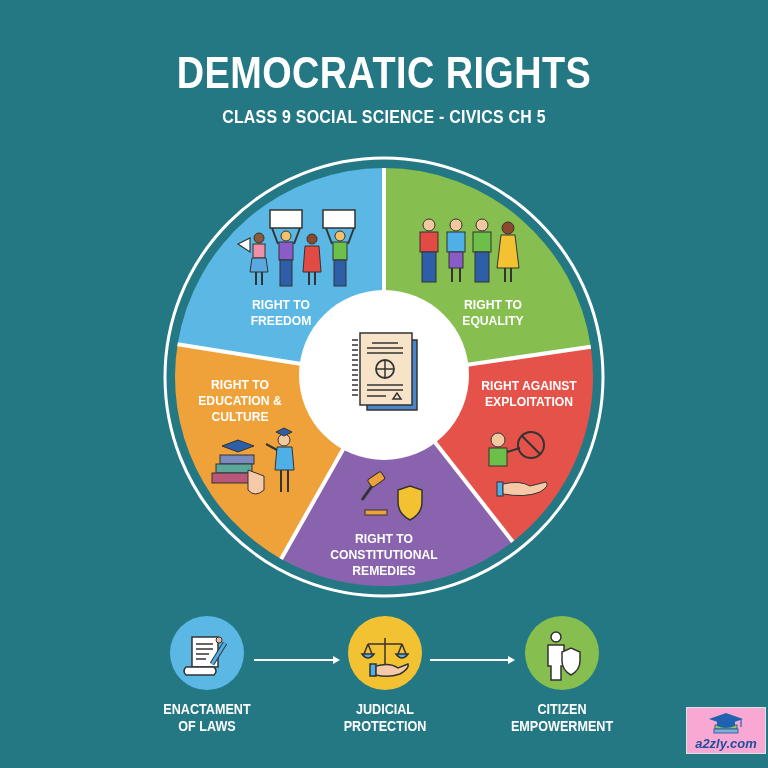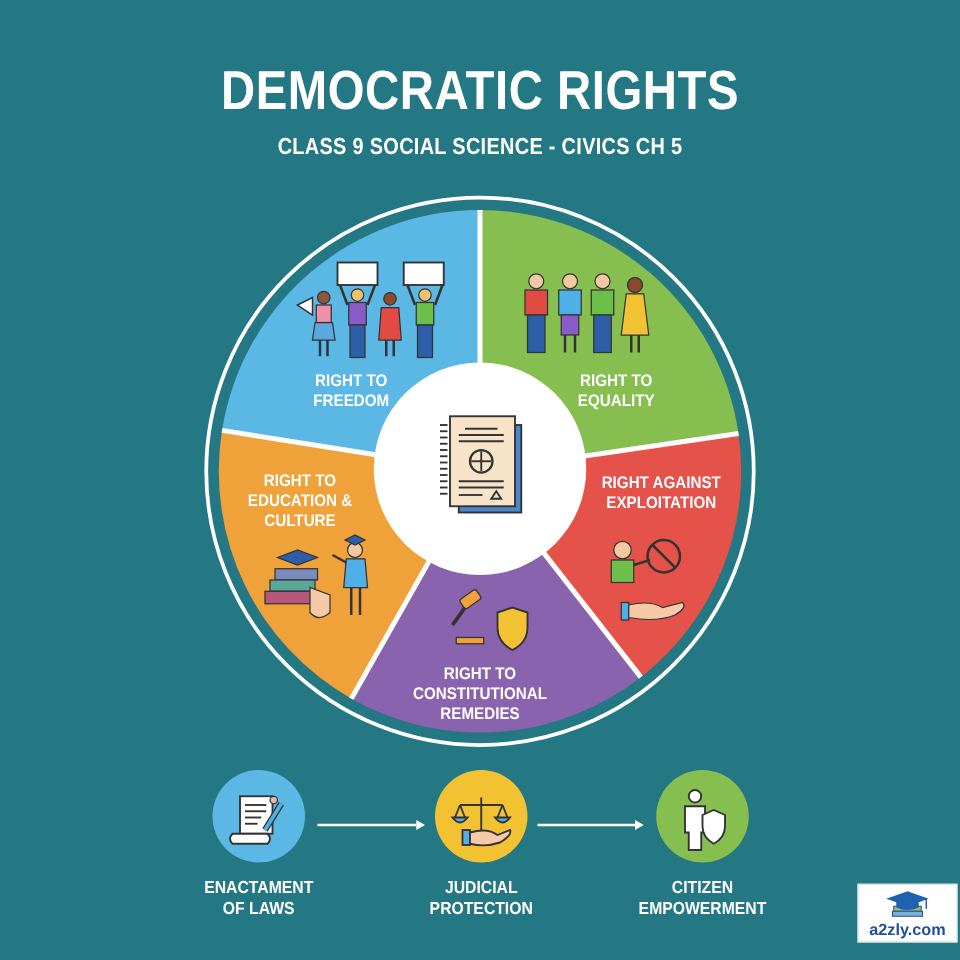--- a/index.html
+++ b/index.html
@@ -34,7 +34,7 @@
   }
   .logo {
     position: absolute; left: 686px; top: 707px; width: 78px; height: 45px;
-    background: #ffffff; border: 1px solid #d9e2e6;
+    background: #f9a8d4; border: 1px solid #d9e2e6; font-style: italic;
   }
   .logo-text {
     position: absolute; left: 0; bottom: 2px; width: 100%;

